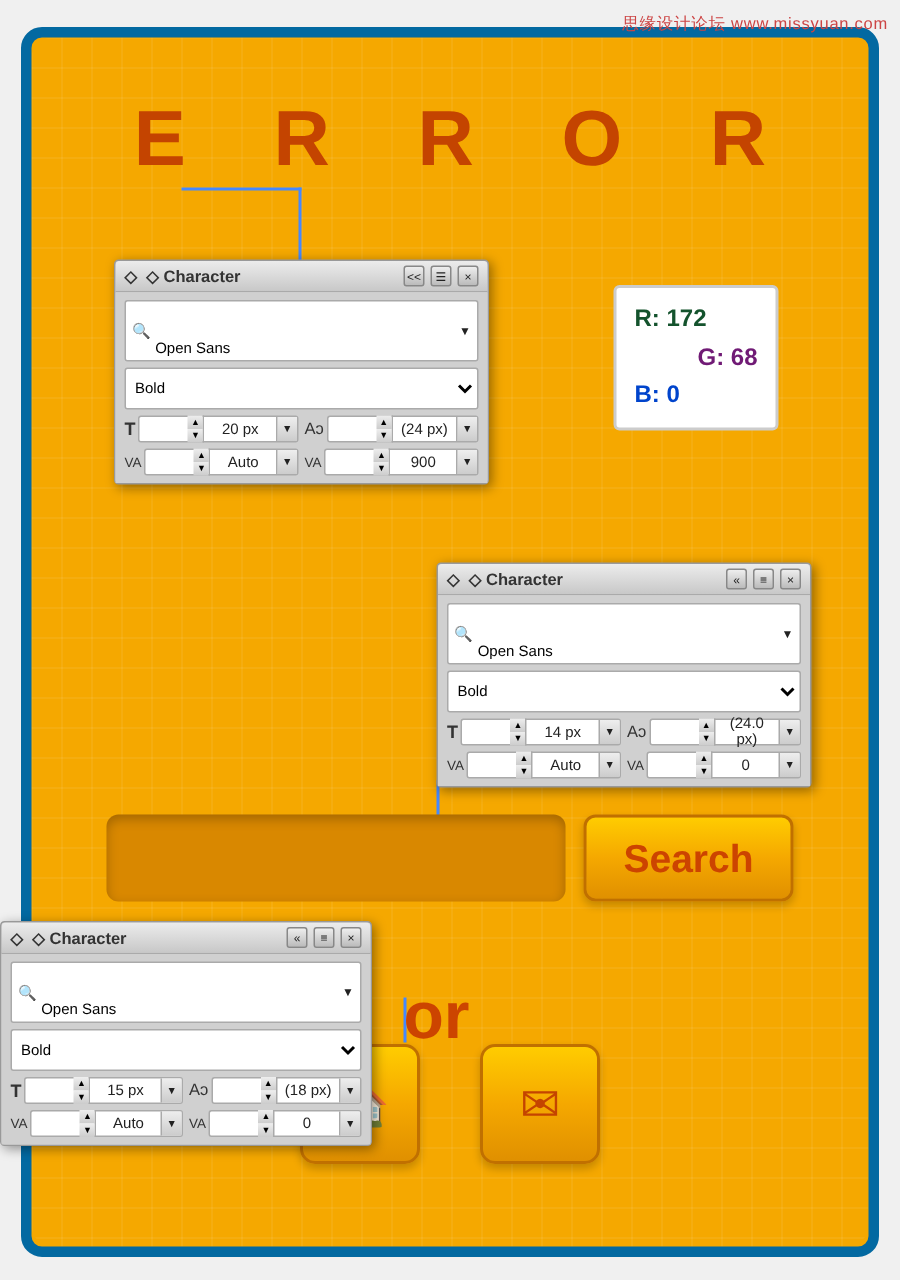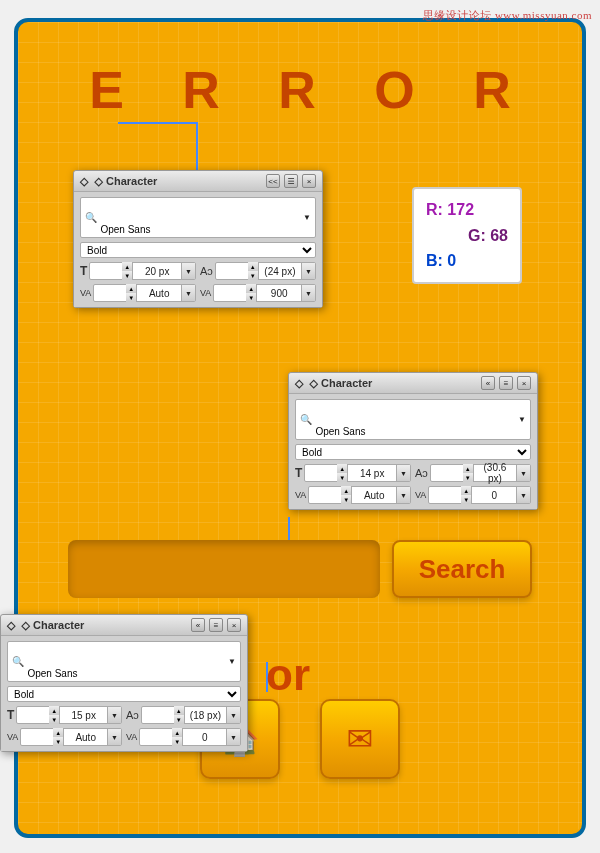--- a/index.html
+++ b/index.html
@@ -20,7 +20,6 @@
       color: #c44;
       z-index: 100;
       letter-spacing: 0.5px;
-      font-family: Liberation Serif, serif;
     }
 
     .main-card {

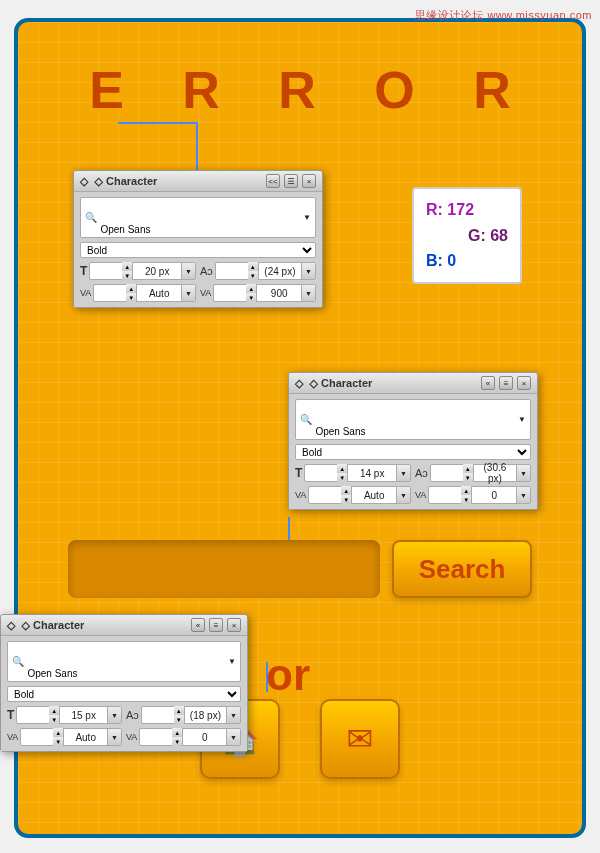--- a/index.html
+++ b/index.html
@@ -30,7 +30,7 @@
       height: 820px;
       background: #f5a800;
       border-radius: 14px;
-      border: 4px solid #0369a1;
+      border: 7px solid #0369a1;
       overflow: visible;
     }
 

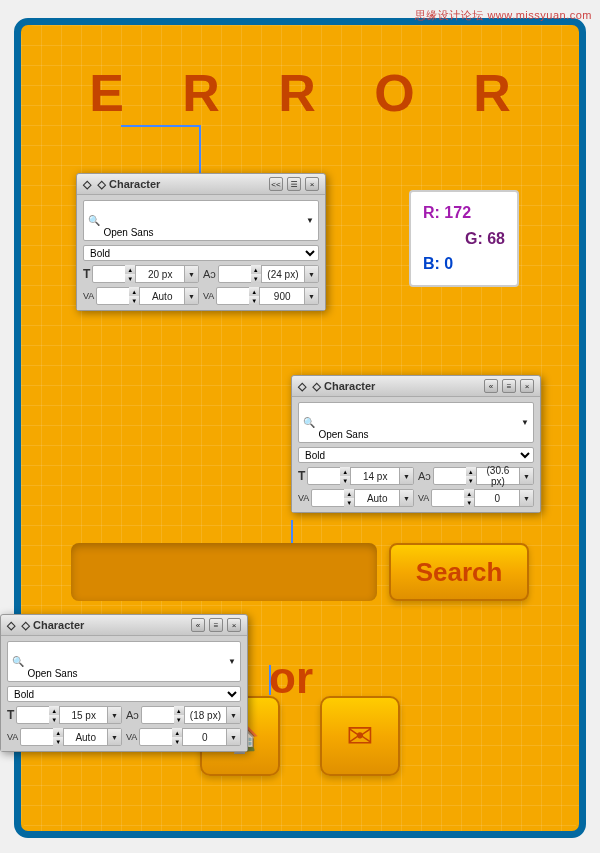--- a/index.html
+++ b/index.html
@@ -99,7 +99,7 @@
       line-height: 1.6;
     }
 
-    .color-r { color: #a21caf; }
+    .color-r { color: #14532d; }
     .color-g { color: #701a75; text-align: right; }
     .color-b { color: #0044cc; }
 

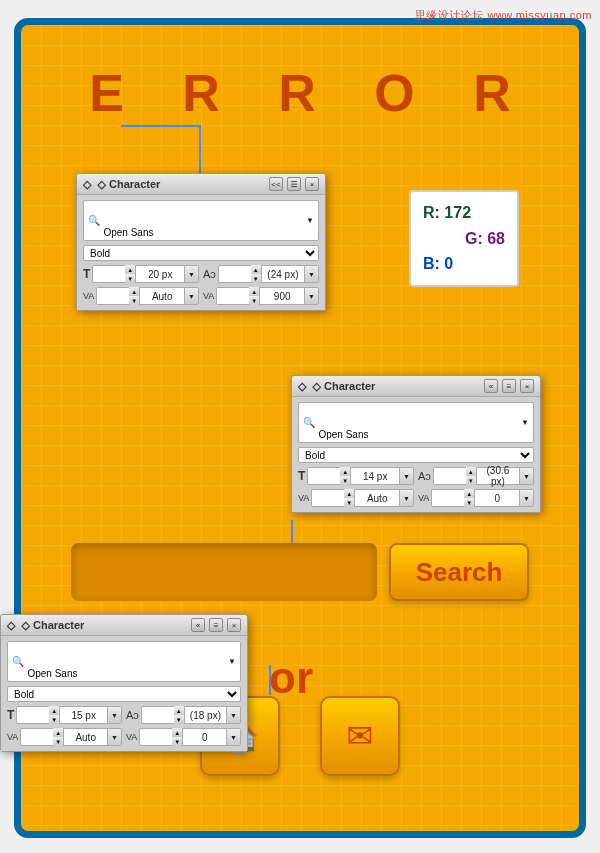--- a/index.html
+++ b/index.html
@@ -257,7 +257,7 @@
 
     .select-full {
       width: 100%;
-      height: 16px;
+      height: 28px;
       font-size: 10px;
       background: white;
       border: 1px solid #aaa;

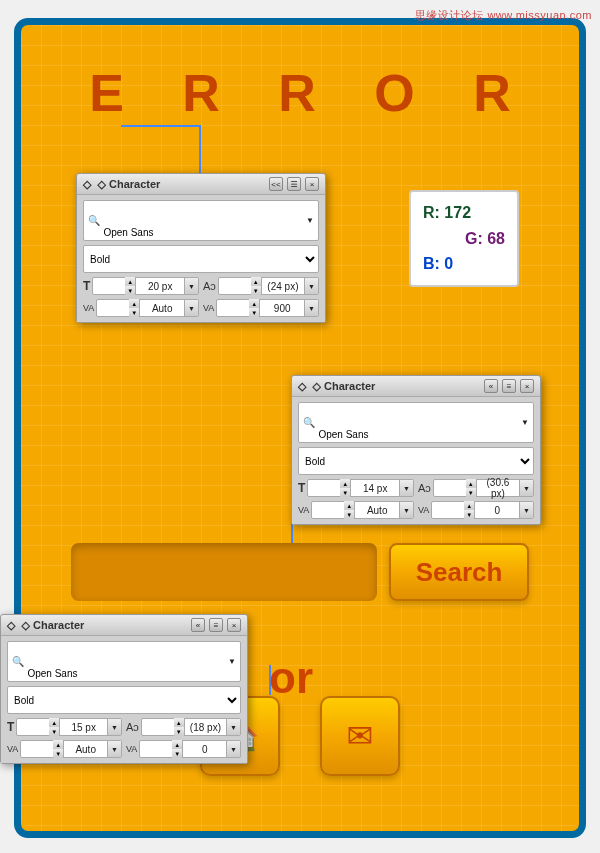--- a/index.html
+++ b/index.html
@@ -505,7 +505,7 @@
               <button class="stepper-arrow">▲</button>
               <button class="stepper-arrow">▼</button>
             </div>
-            <span class="stepper-value">(30.6 px)</span>
+            <span class="stepper-value">(24.0 px)</span>
             <div class="stepper-dropdown">▼</div>
           </div>
         </div>

